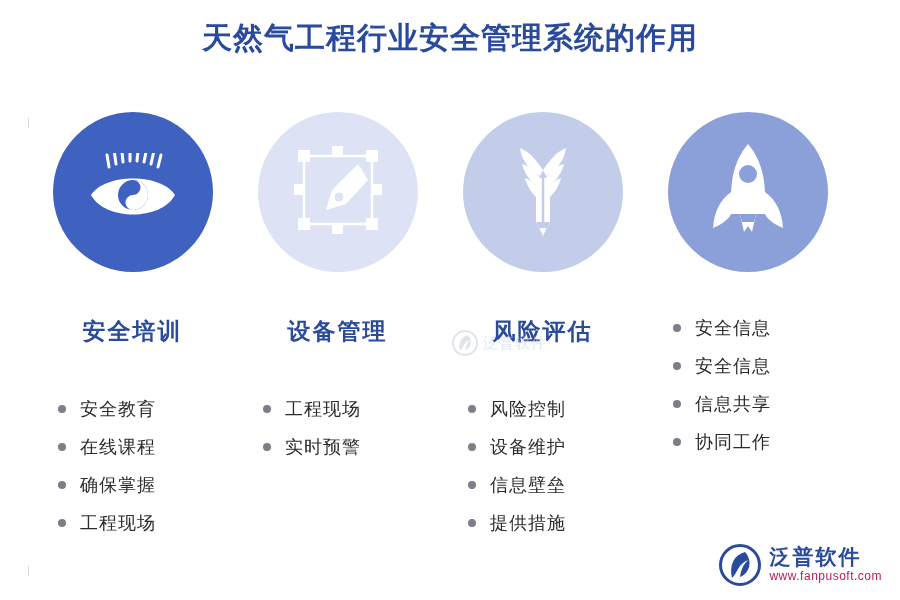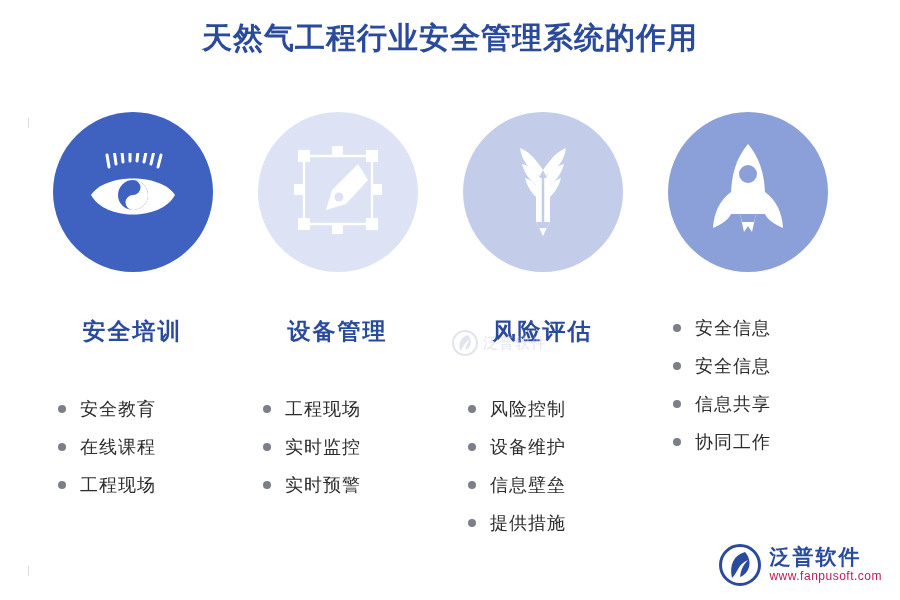--- a/index.html
+++ b/index.html
@@ -235,10 +235,6 @@
         </li>
         <li class="bullet">
           <span class="bullet-dot"></span>
-          <span class="bullet-text">实时监控</span>
-        </li>
-        <li class="bullet">
-          <span class="bullet-dot"></span>
           <span class="bullet-text">实时预警</span>
         </li>
       </ul>

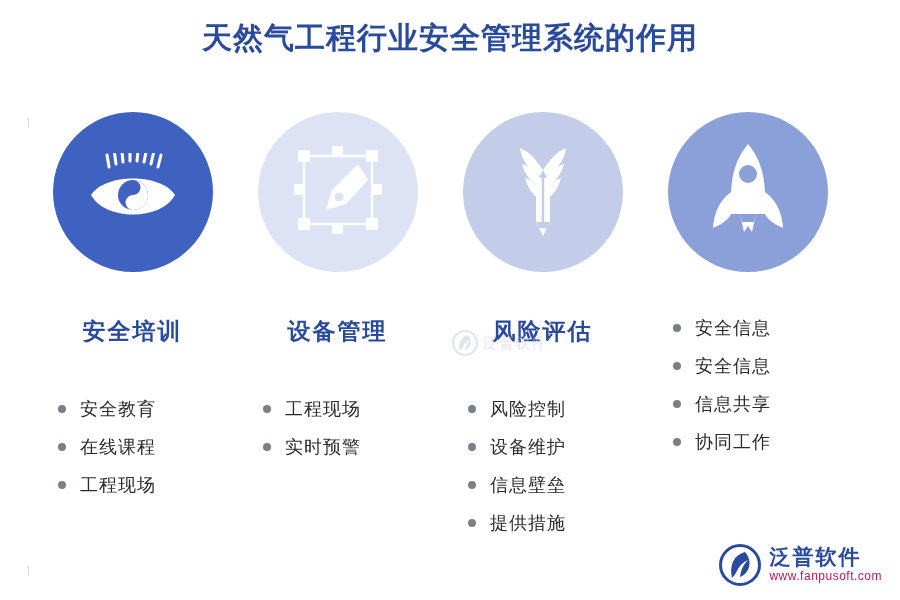--- a/index.html
+++ b/index.html
@@ -194,6 +194,10 @@
         <li class="bullet">
           <span class="bullet-dot"></span>
           <span class="bullet-text">在线课程</span>
+        </li>
+        <li class="bullet">
+          <span class="bullet-dot"></span>
+          <span class="bullet-text">确保掌握</span>
         </li>
         <li class="bullet">
           <span class="bullet-dot"></span>

